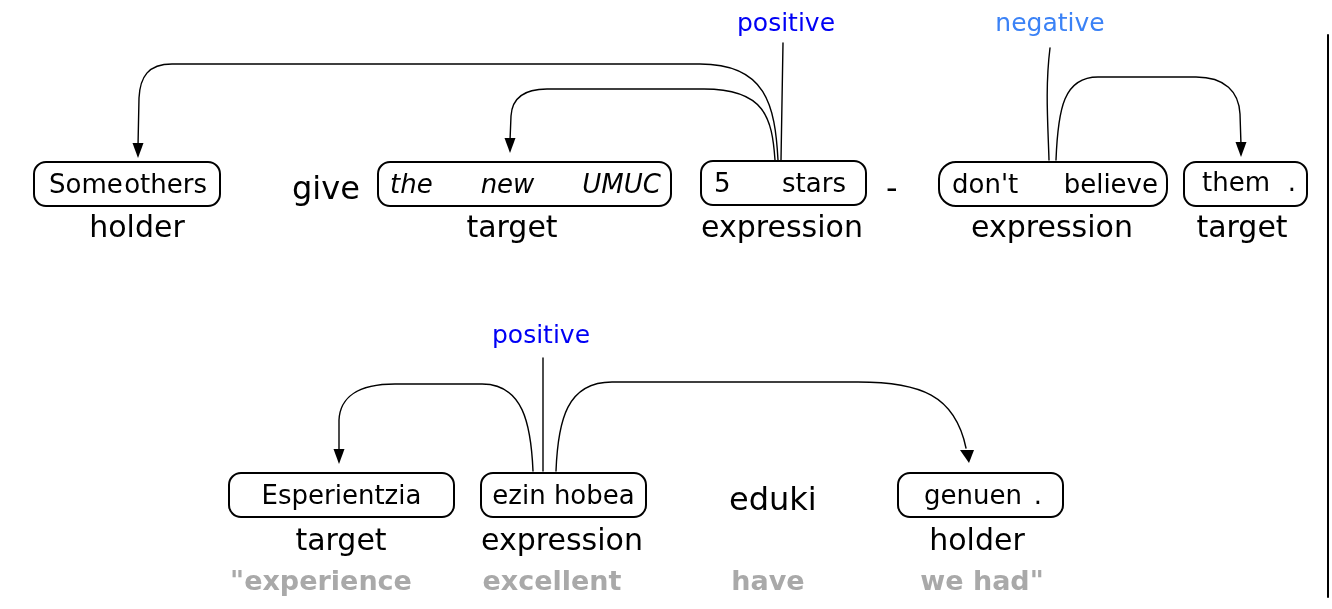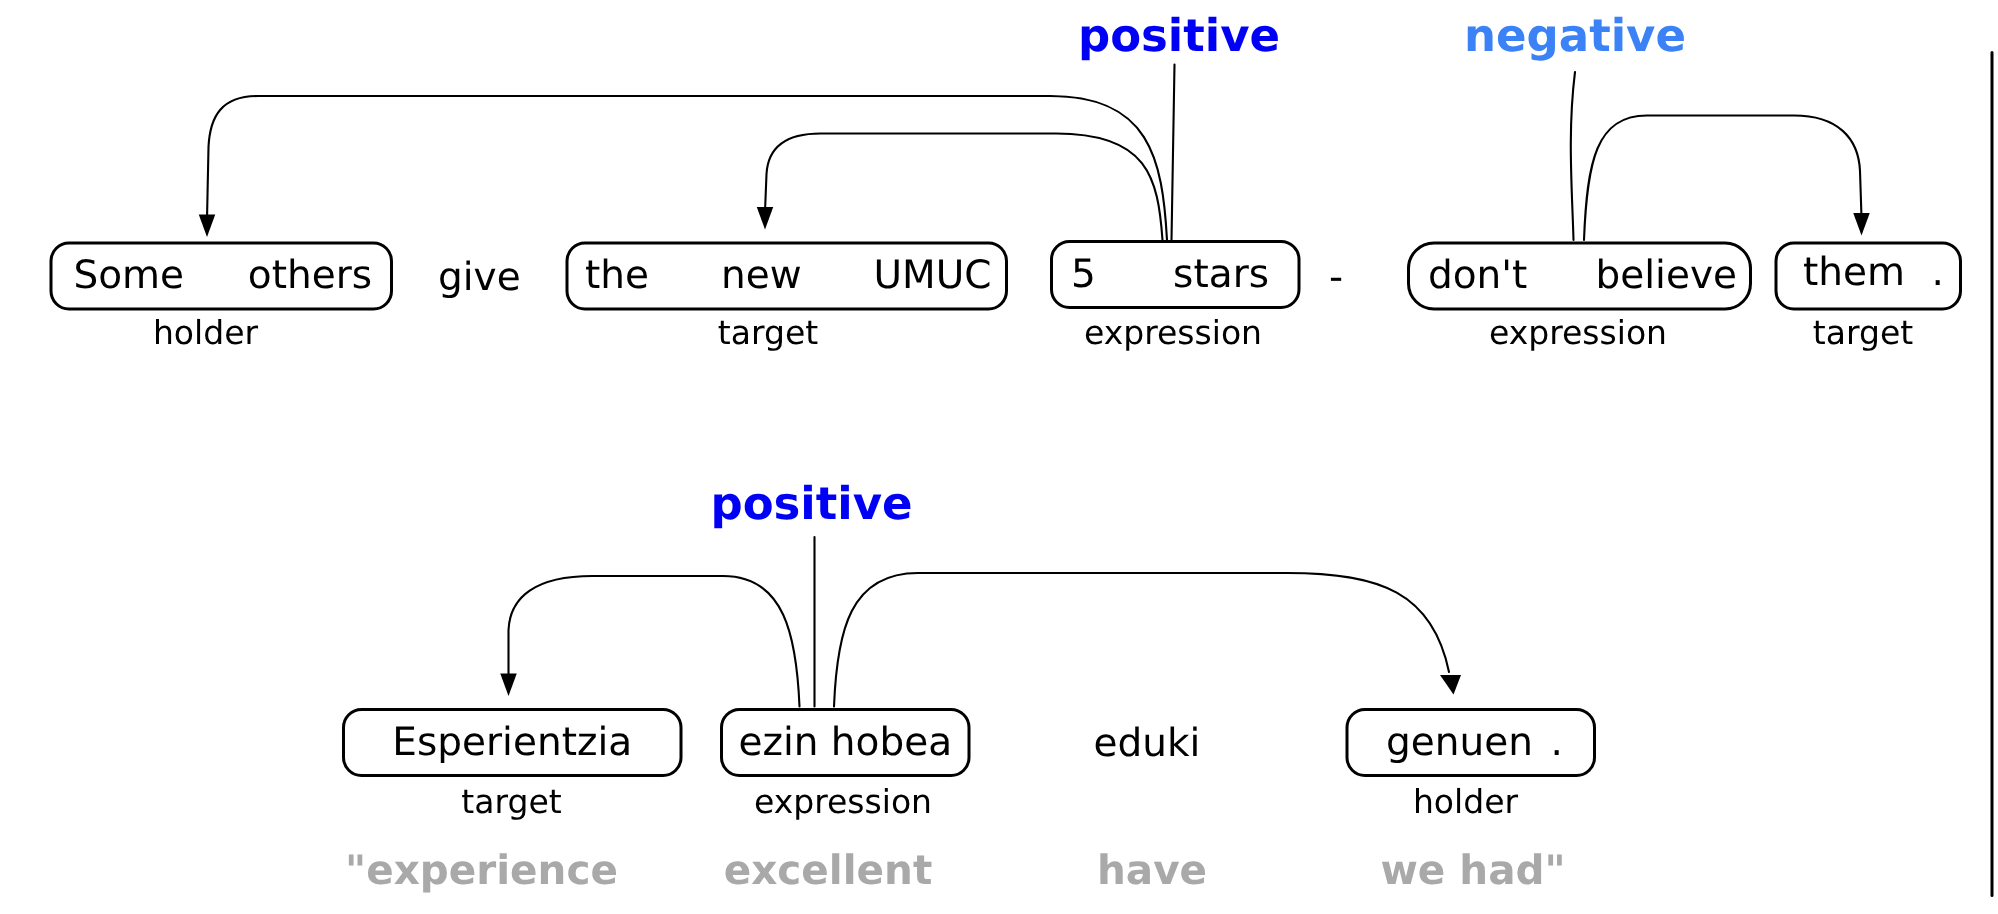--- a/index.html
+++ b/index.html
@@ -23,7 +23,7 @@
     transform:translateX(-50%);white-space:nowrap;text-align:right;
   }
   .polarity{
-    position:absolute;font-weight:bold;font-size:30px;line-height:1;
+    position:absolute;font-weight:normal;font-size:25px;line-height:1;
     transform:translateX(-50%);white-space:nowrap;
   }
   .polarity.pos{color:#0000f5;}

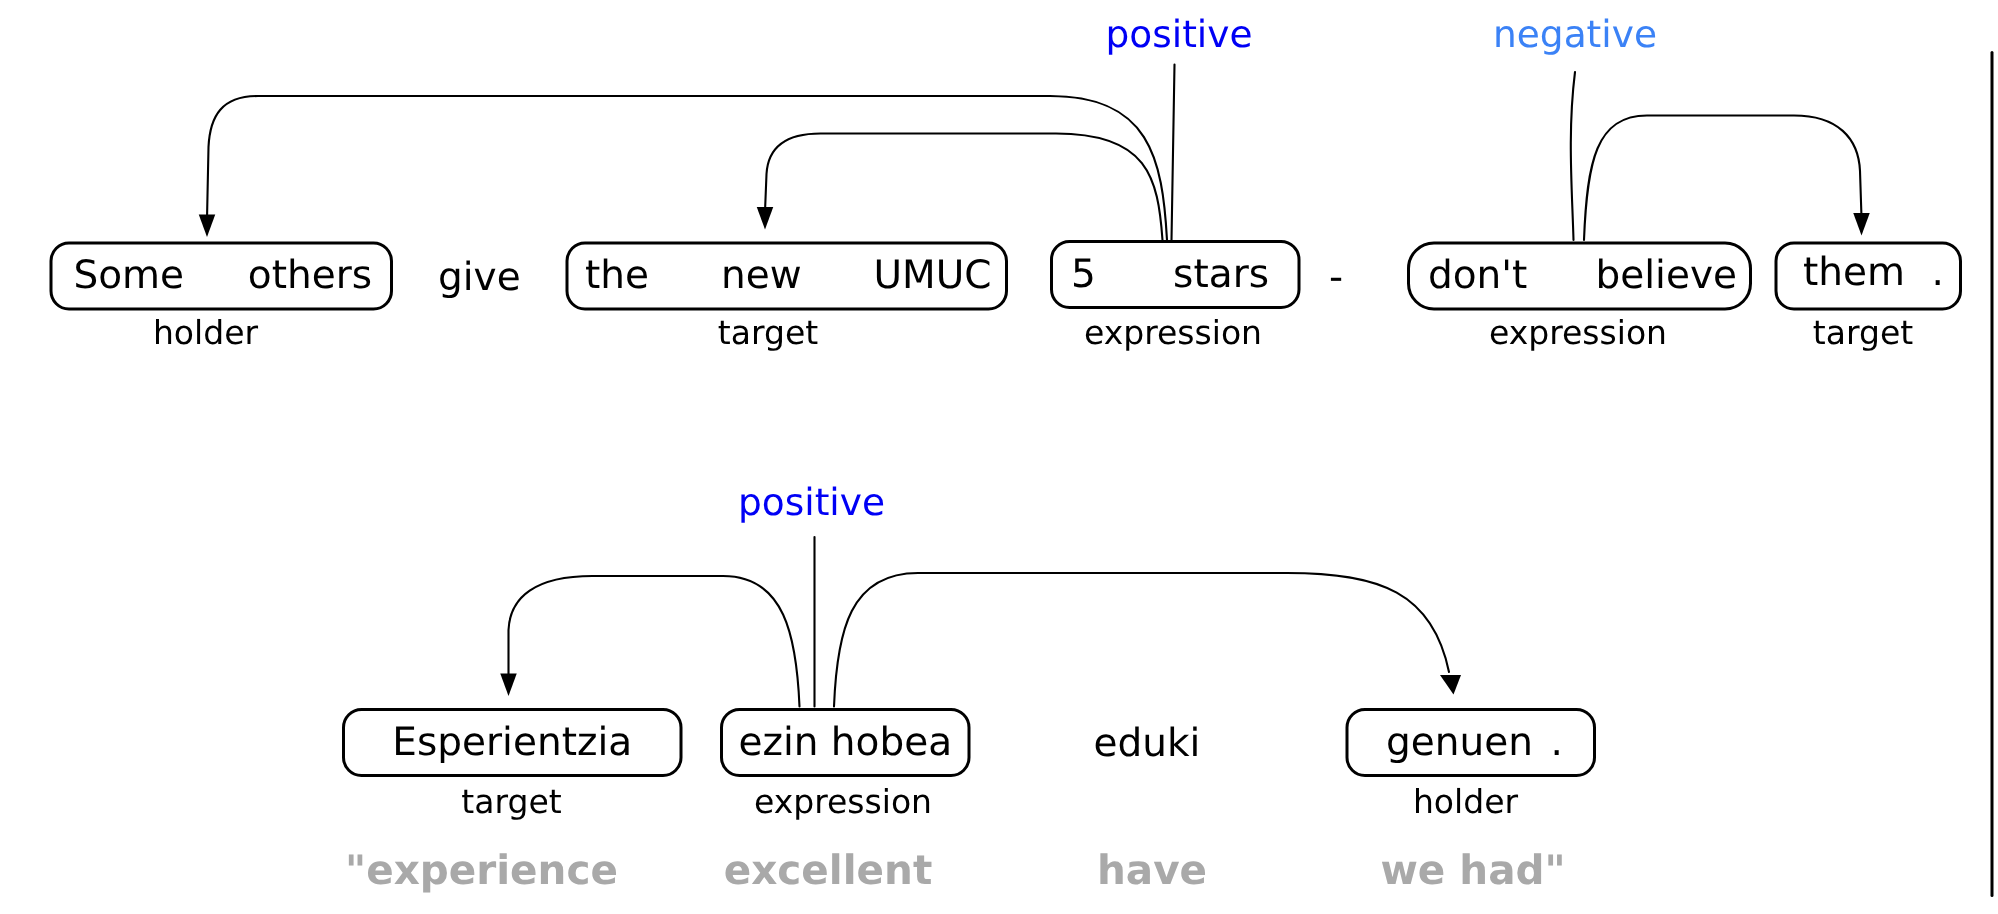--- a/index.html
+++ b/index.html
@@ -62,7 +62,7 @@
   <span class="polarity pos" style="left:786px;top:10px;">positive</span>
   <span class="polarity neg" style="left:1050px;top:10px;">negative</span>
 
-  <div class="box" style="left:33px;top:161px;width:229px;padding:0 12px 0 14px;">
+  <div class="box" style="left:33px;top:161px;width:188px;padding:0 12px 0 14px;">
     <span class="word">Some</span>
     <span class="word">others</span>
   </div>

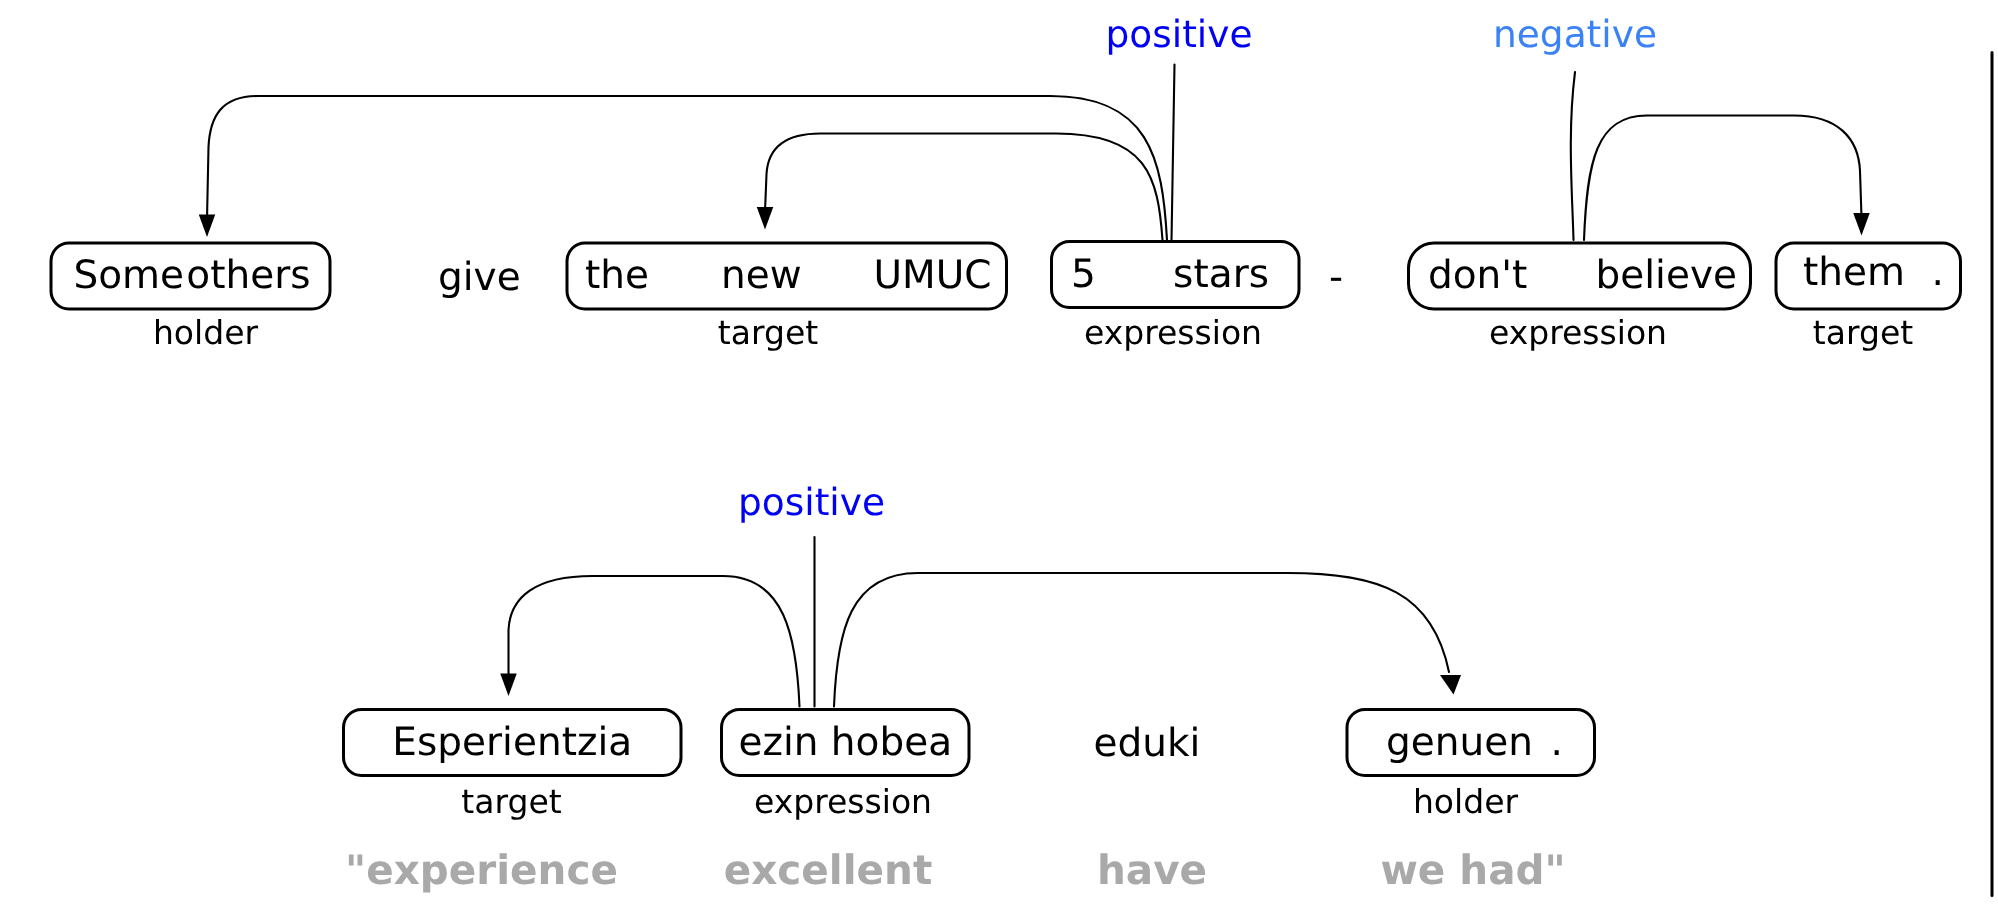--- a/index.html
+++ b/index.html
@@ -17,7 +17,7 @@
   }
   .box.center{justify-content:center;}
   .word{white-space:pre;}
-  .plain-word{position:absolute;font-size:26px;line-height:1;}
+  .plain-word{position:absolute;font-size:32px;line-height:1;}
   .role{
     position:absolute;font-size:22px;line-height:1;
     transform:translateX(-50%);white-space:nowrap;text-align:right;

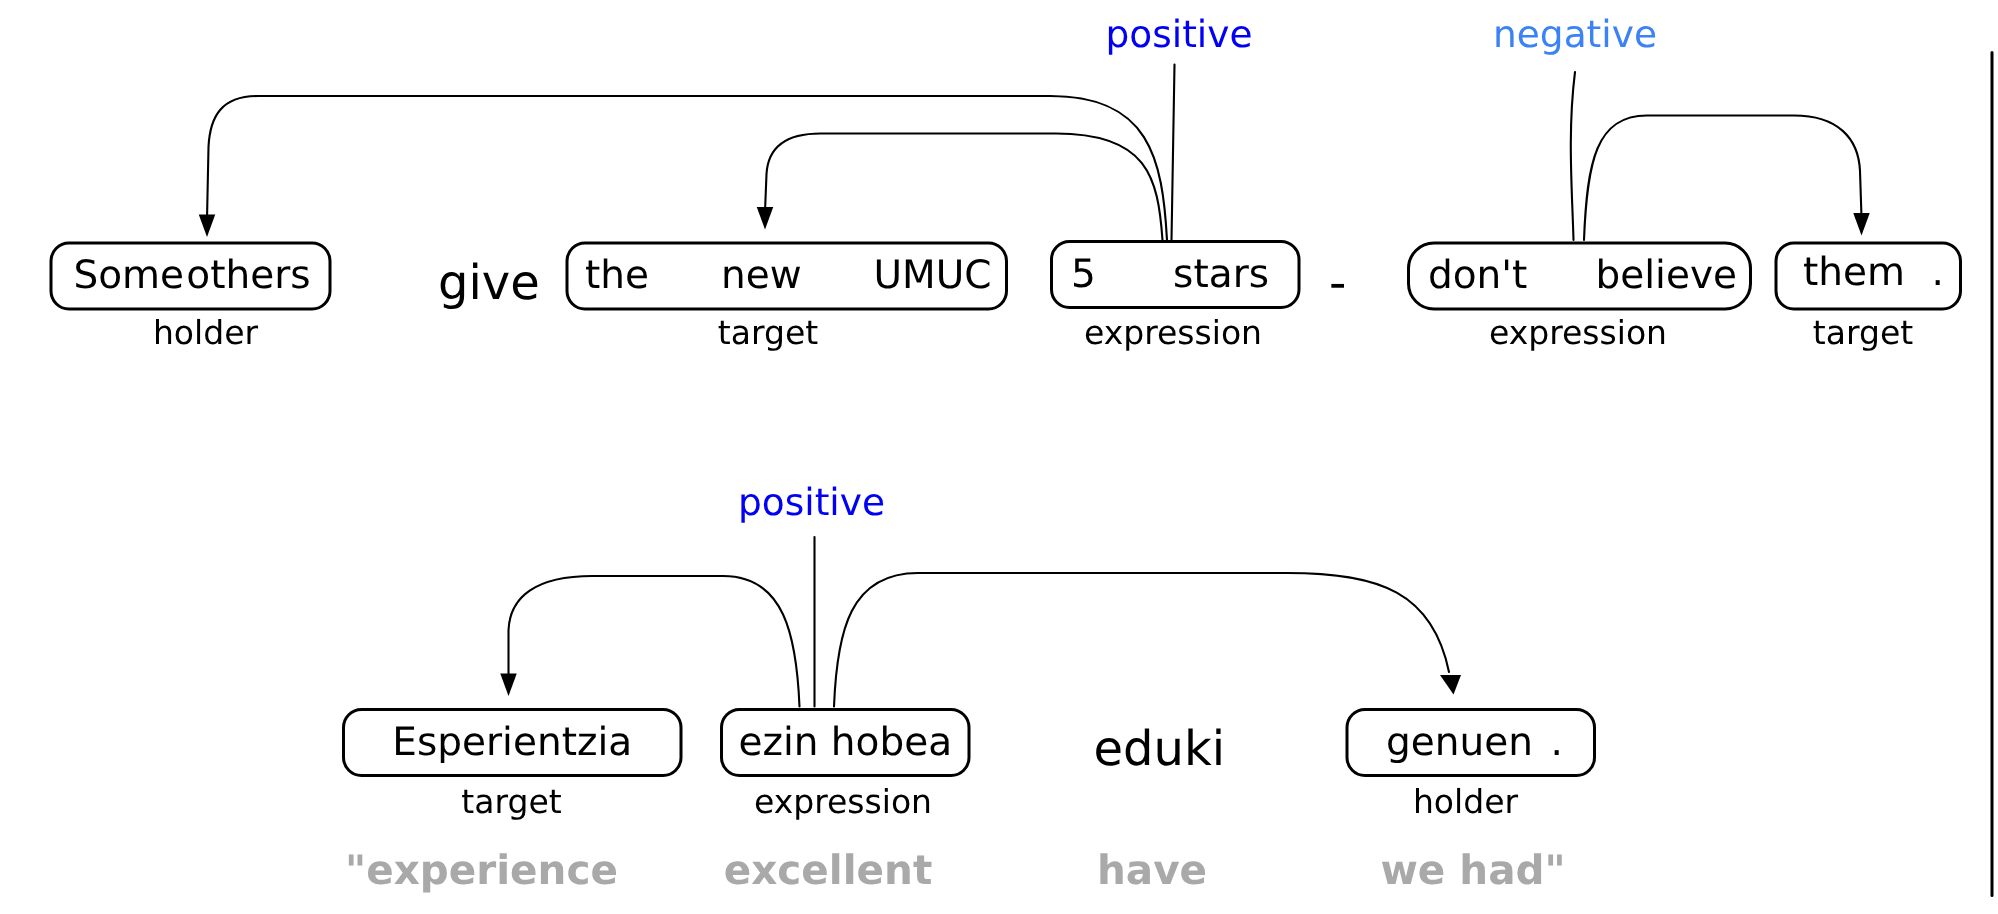--- a/index.html
+++ b/index.html
@@ -69,7 +69,7 @@
 
   <span class="plain-word" style="left:292px;top:172px;">give</span>
 
-  <div class="box" style="left:377px;top:161px;width:295px;padding:0 9px 0 11px;">
+  <div class="box" style="left:377px;top:161px;width:295px;padding:0 9px 0 11px;font-style:italic;">
     <span class="word">the</span>
     <span class="word">new</span>
     <span class="word">UMUC</span>

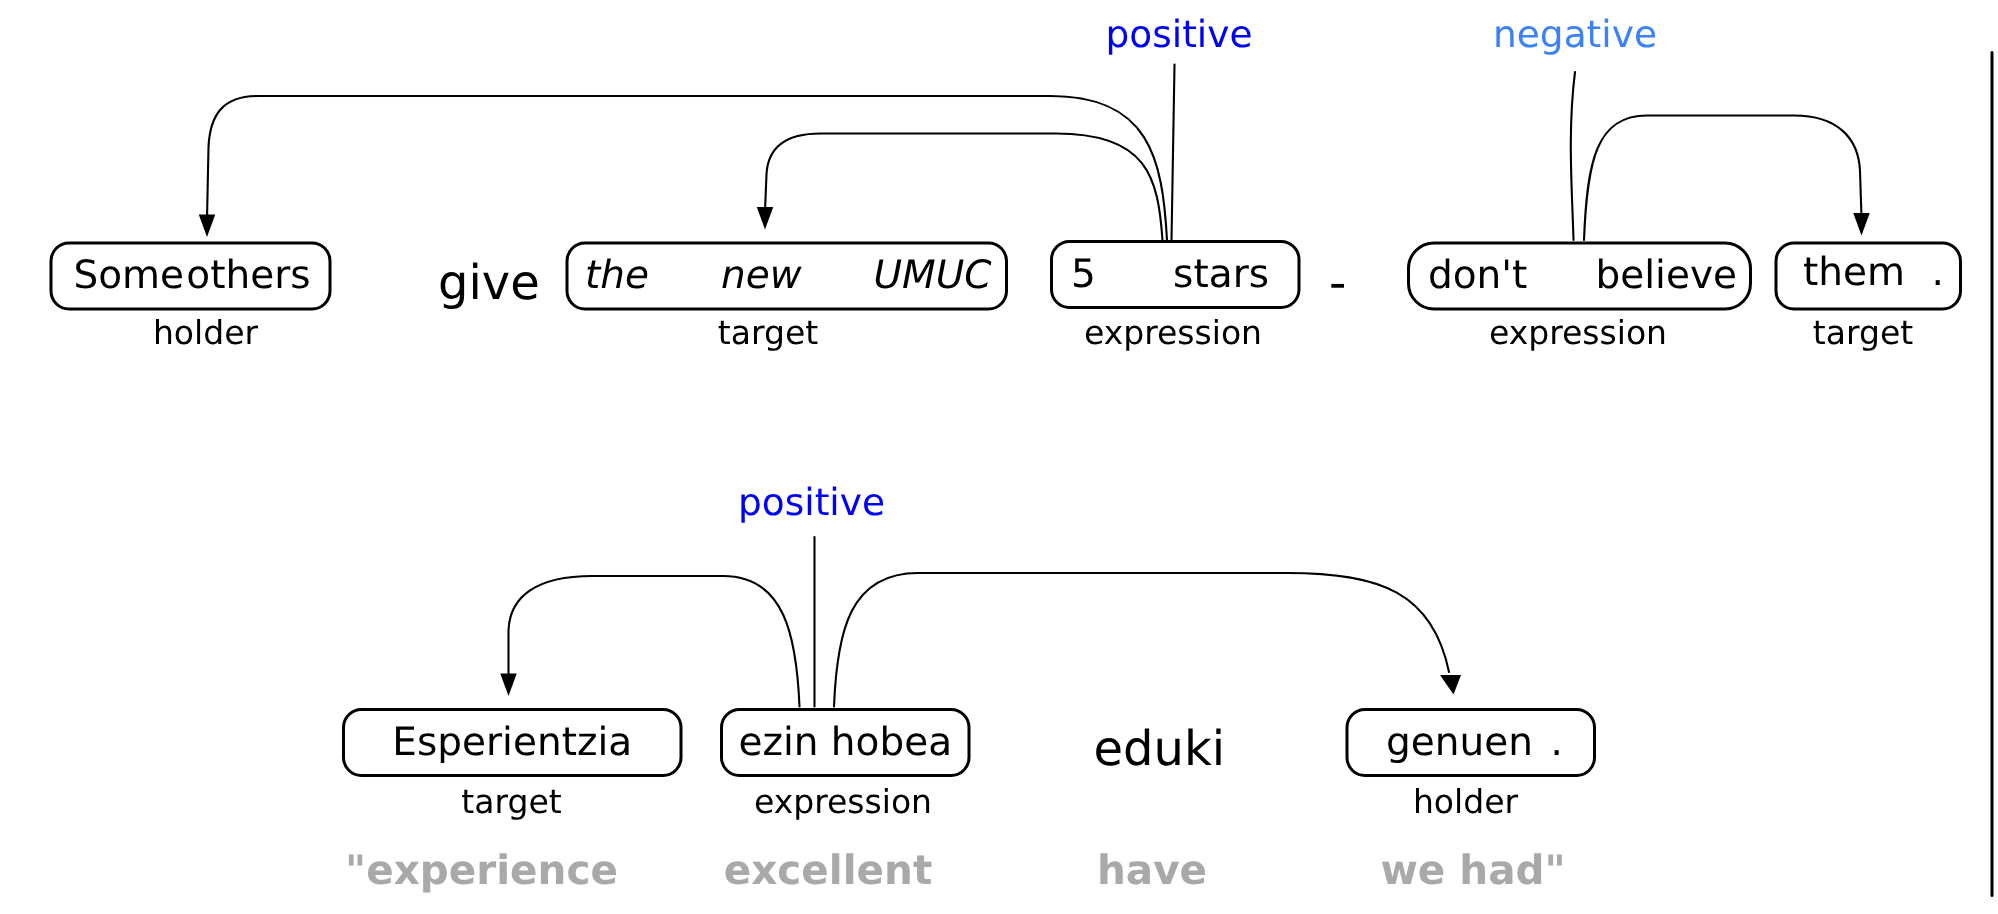--- a/index.html
+++ b/index.html
@@ -19,7 +19,7 @@
   .word{white-space:pre;}
   .plain-word{position:absolute;font-size:32px;line-height:1;}
   .role{
-    position:absolute;font-size:22px;line-height:1;
+    position:absolute;font-size:30px;line-height:1;
     transform:translateX(-50%);white-space:nowrap;text-align:right;
   }
   .polarity{

